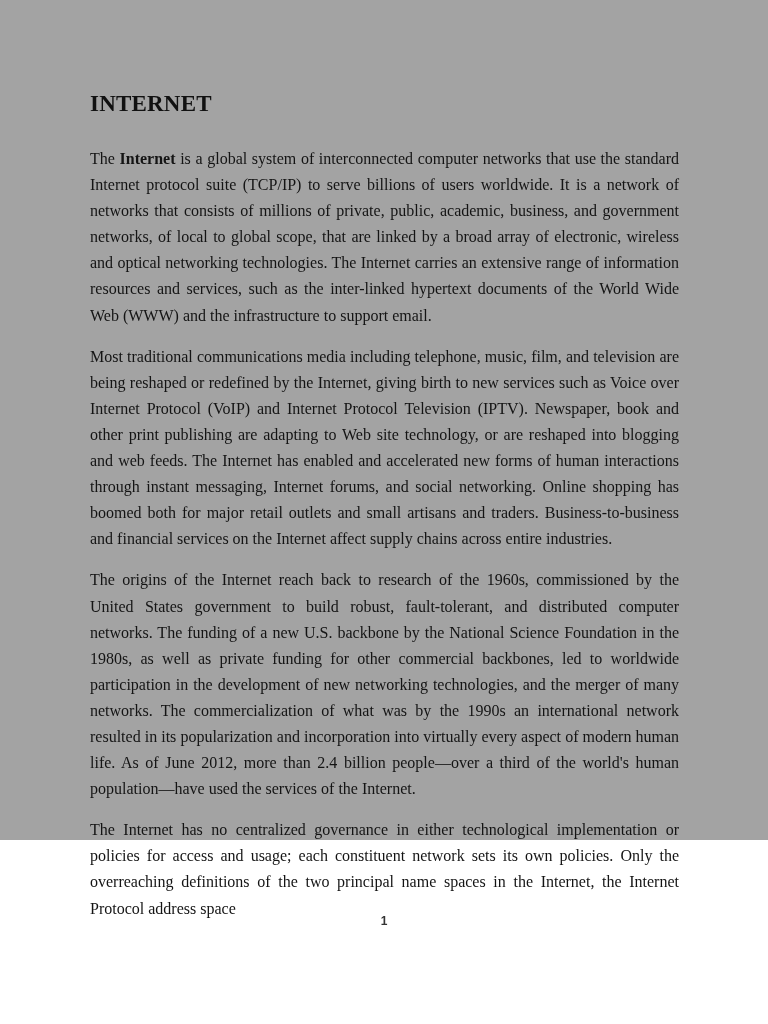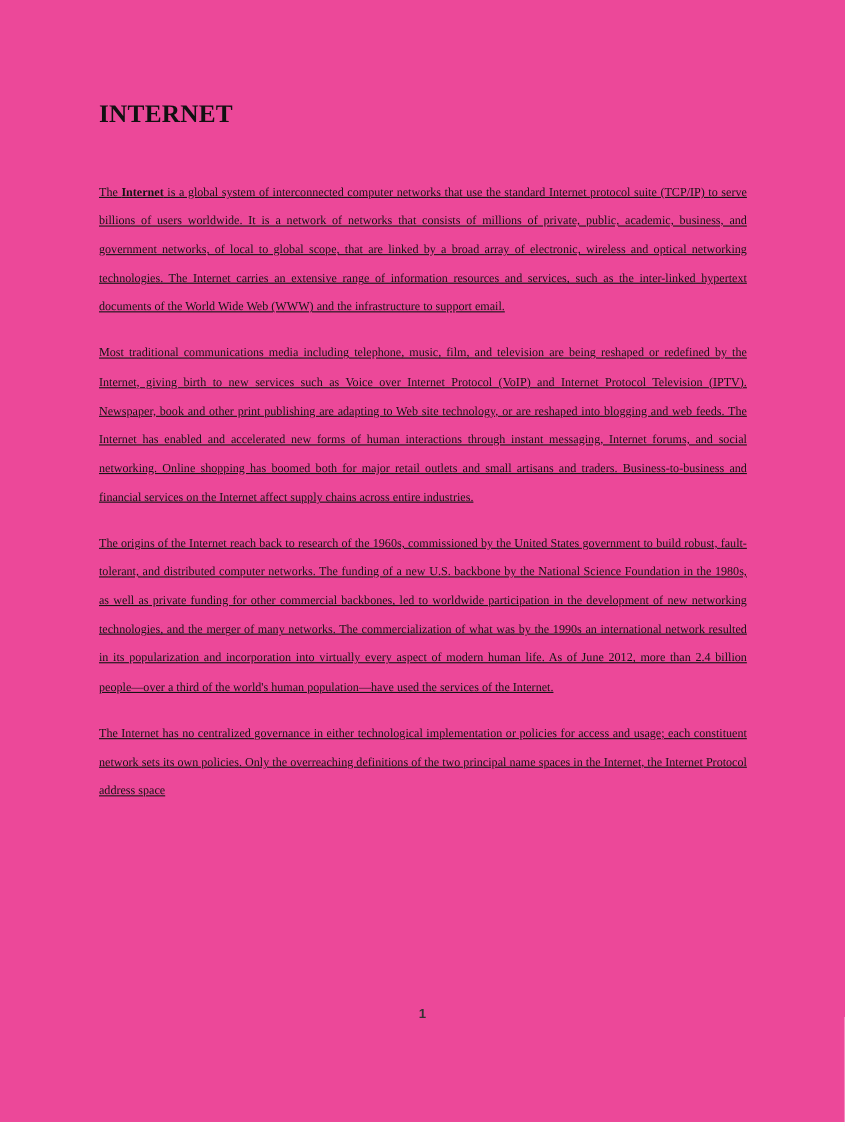--- a/index.html
+++ b/index.html
@@ -20,8 +20,8 @@
       left: 0;
       top: 0;
       width: 768px;
-      height: 1020px;
-      background: #ec4899;
+      height: 840px;
+      background: #a3a3a3;
     }
     .title {
       position: absolute;

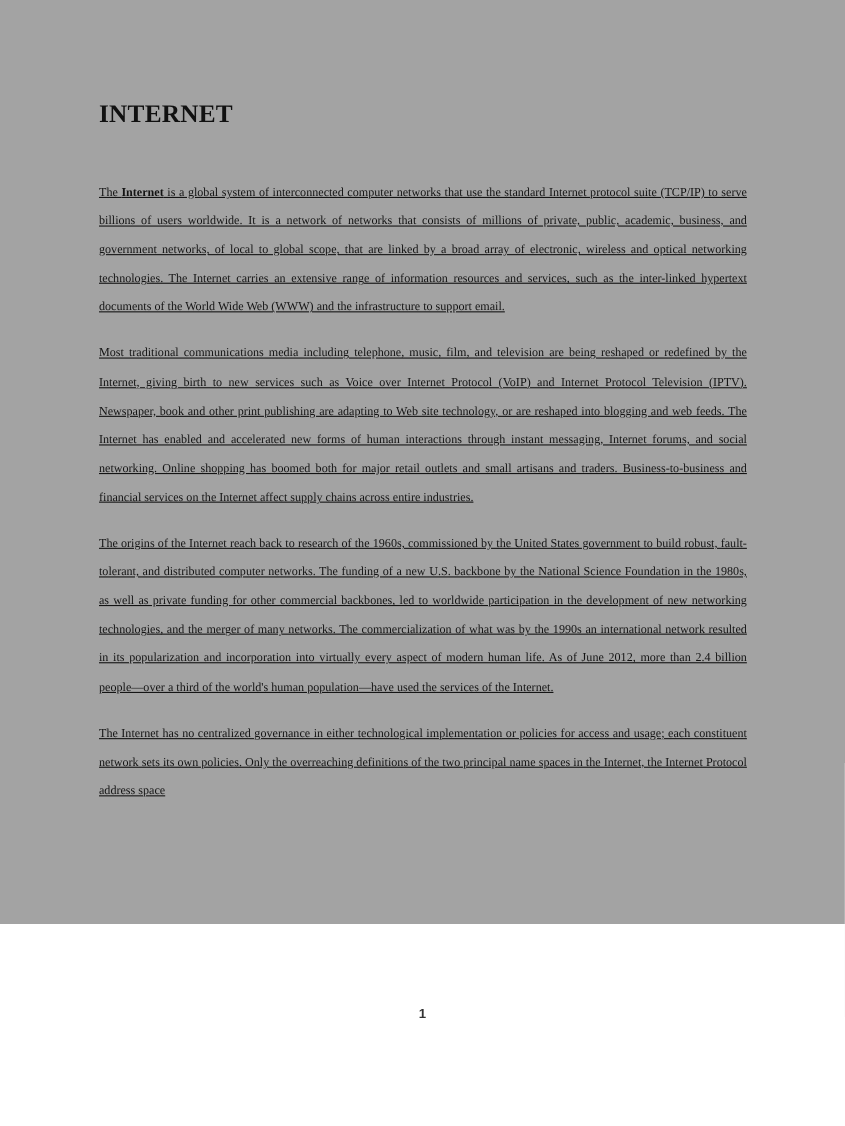--- a/index.html
+++ b/index.html
@@ -41,13 +41,12 @@
       width: 589px;
     }
     .para {
-      margin: 16px 0 15px 0;
-      font-size: 11px;
+      margin: 0 0 15px 0;
+      font-size: 16px;
       line-height: 26.1px;
       text-align: justify;
       text-align-last: left;
       hyphens: none;
-      text-decoration: underline;
     }
     .para b {
       font-weight: bold;

